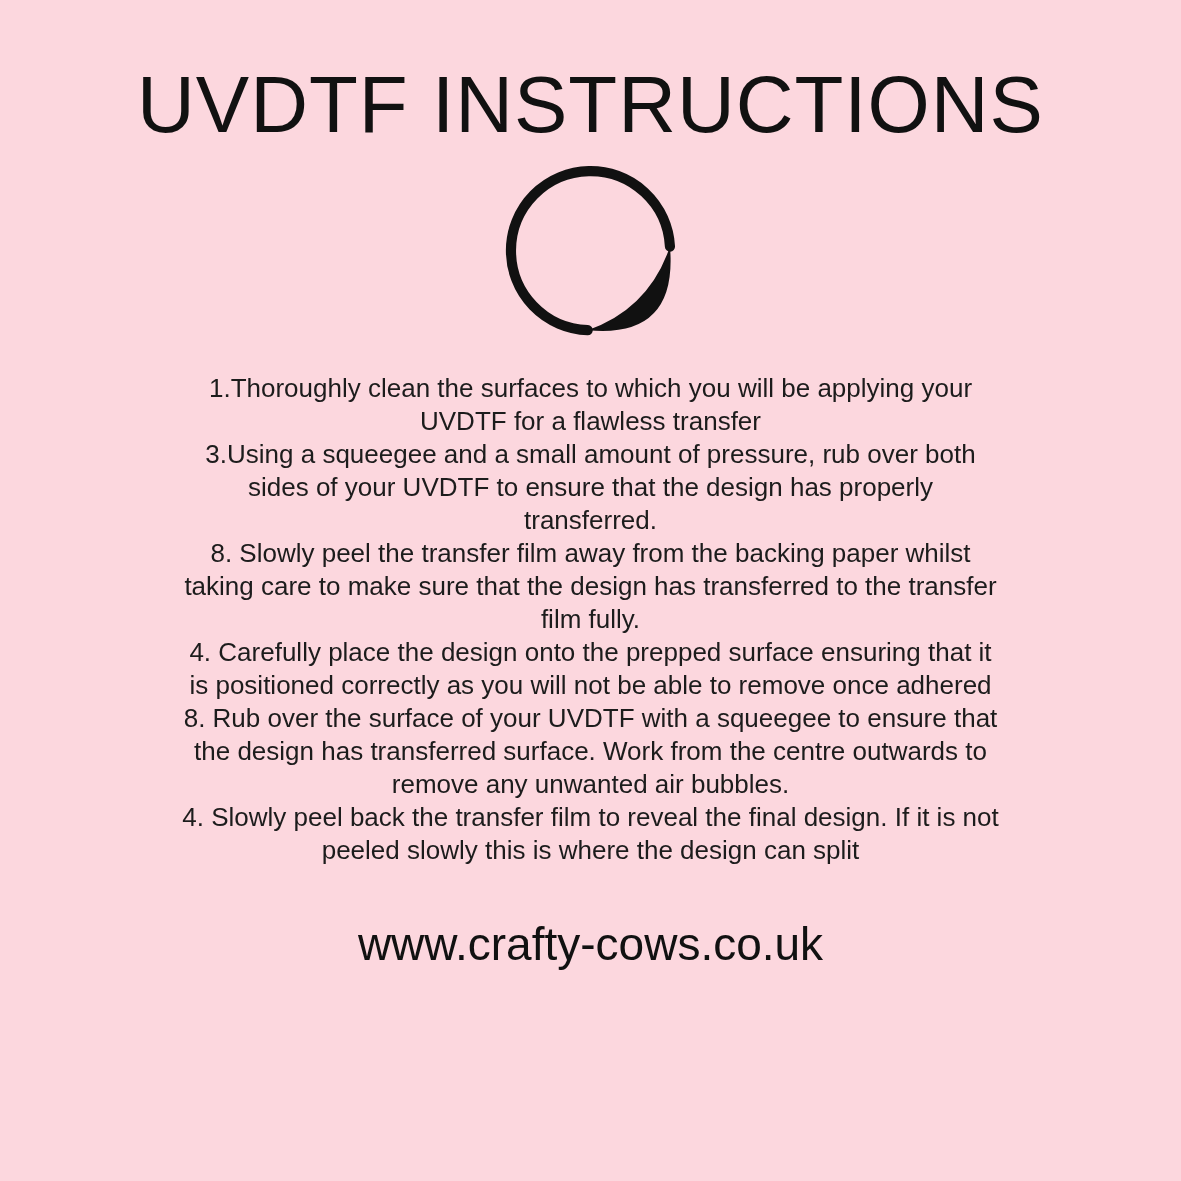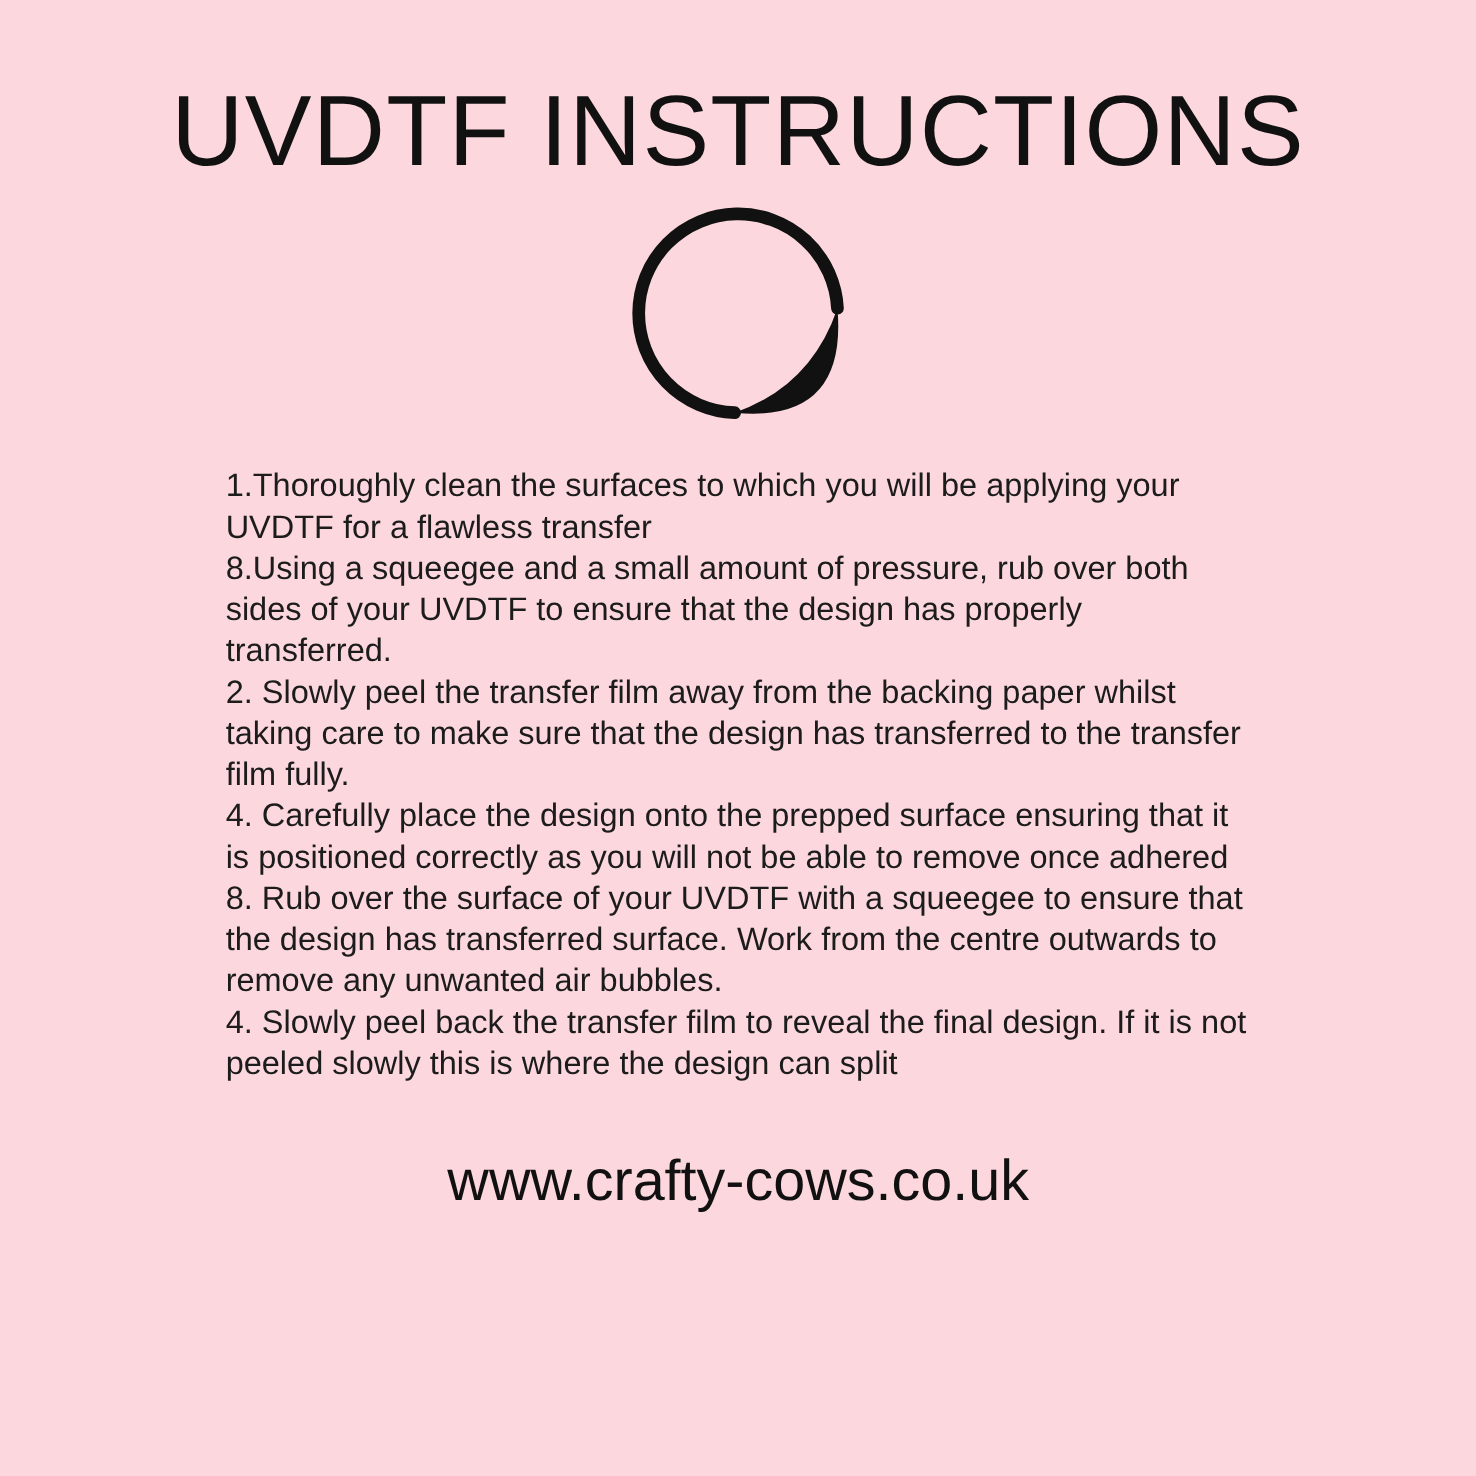--- a/index.html
+++ b/index.html
@@ -46,6 +46,7 @@
   .steps{
     margin-top:26px;
     width:820px;
+    text-align:center;
   }
   .steps p{
     margin:0;

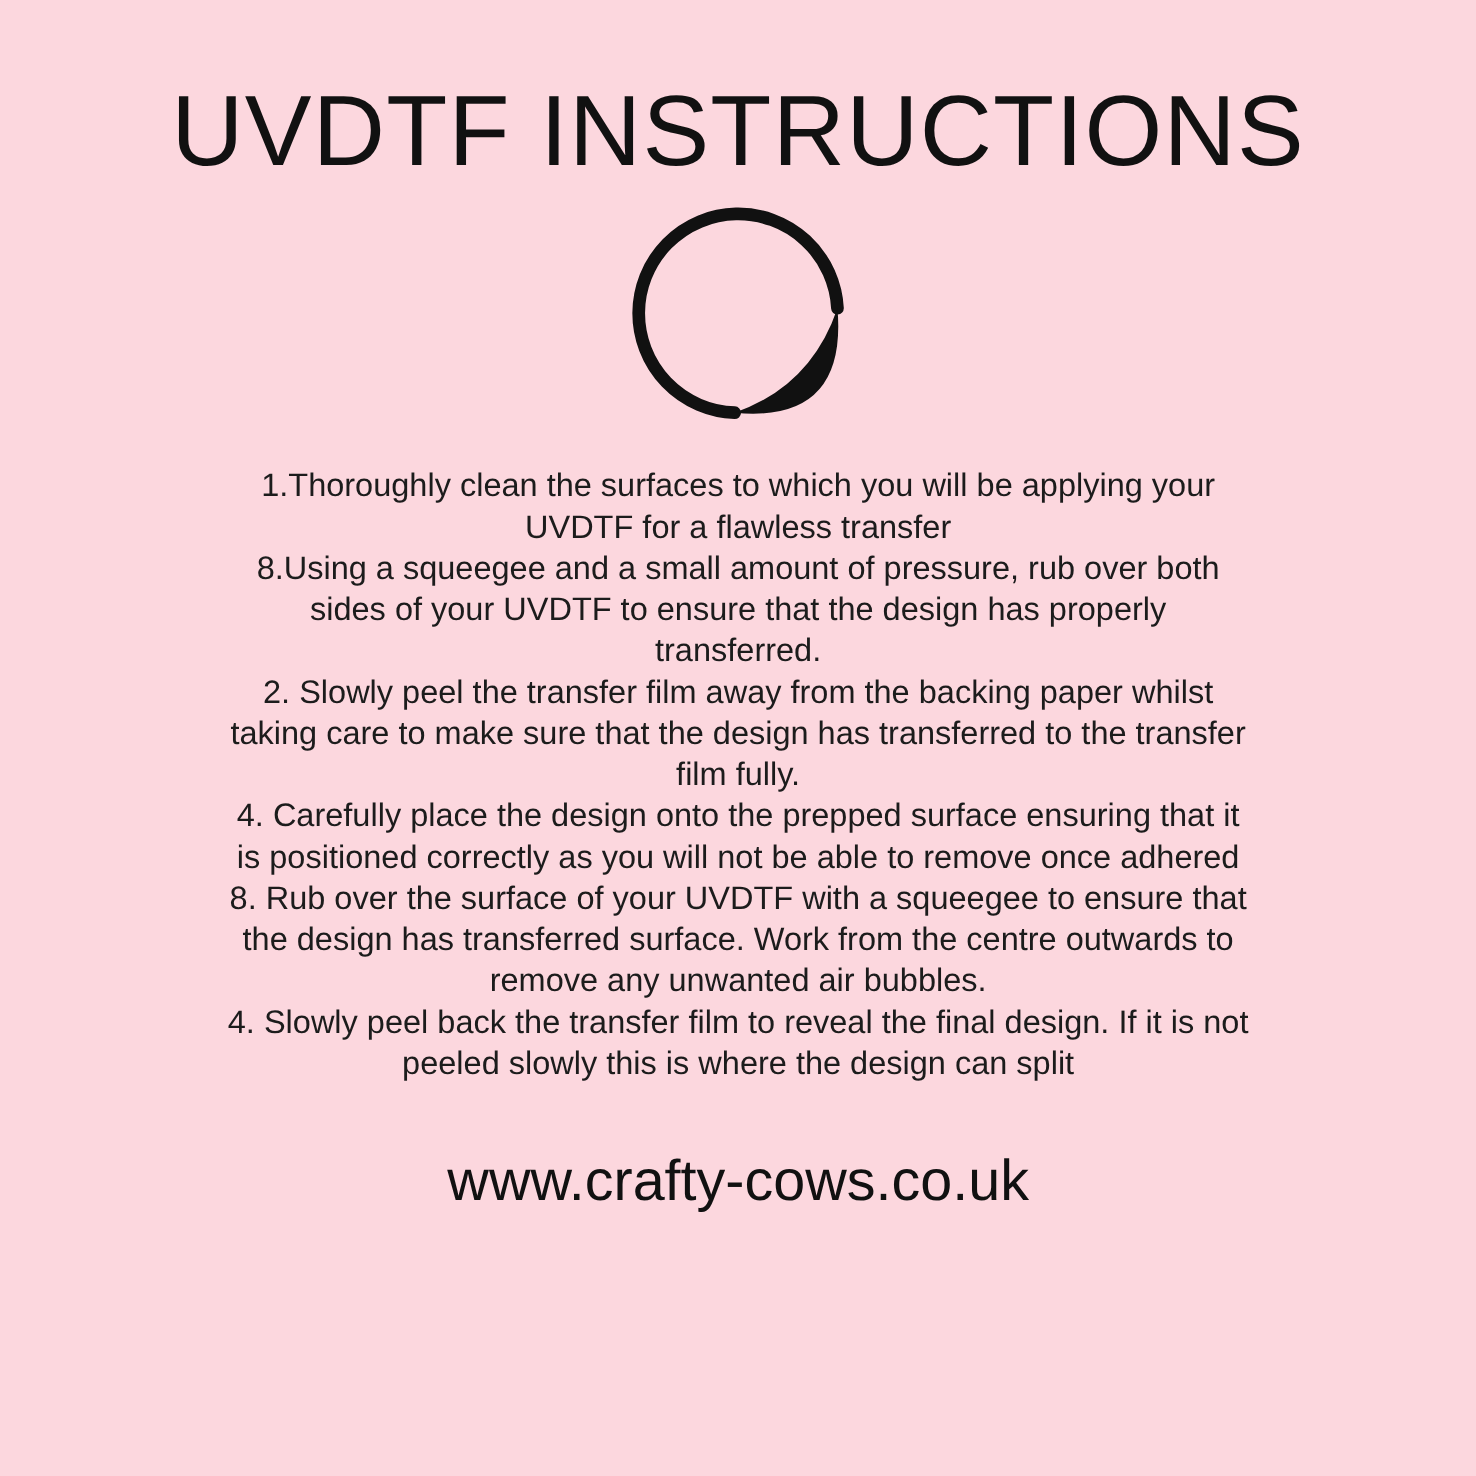--- a/index.html
+++ b/index.html
@@ -87,7 +87,7 @@
 
   <div class="steps">
     <p>1.Thoroughly clean the surfaces to which you will be applying your UVDTF for a flawless transfer</p>
-    <p>8.Using a squeegee and a small amount of pressure, rub over both sides of your UVDTF to ensure that the design has properly transferred.</p>
+    <p>3.Using a squeegee and a small amount of pressure, rub over both sides of your UVDTF to ensure that the design has properly transferred.</p>
     <p>2. Slowly peel the transfer film away from the backing paper whilst taking care to make sure that the design has transferred to the transfer film fully.</p>
     <p>4. Carefully place the design onto the prepped surface ensuring that it is positioned correctly as you will not be able to remove once adhered</p>
     <p>8. Rub over the surface of your UVDTF with a squeegee to ensure that the design has transferred surface. Work from the centre outwards to remove any unwanted air bubbles.</p>

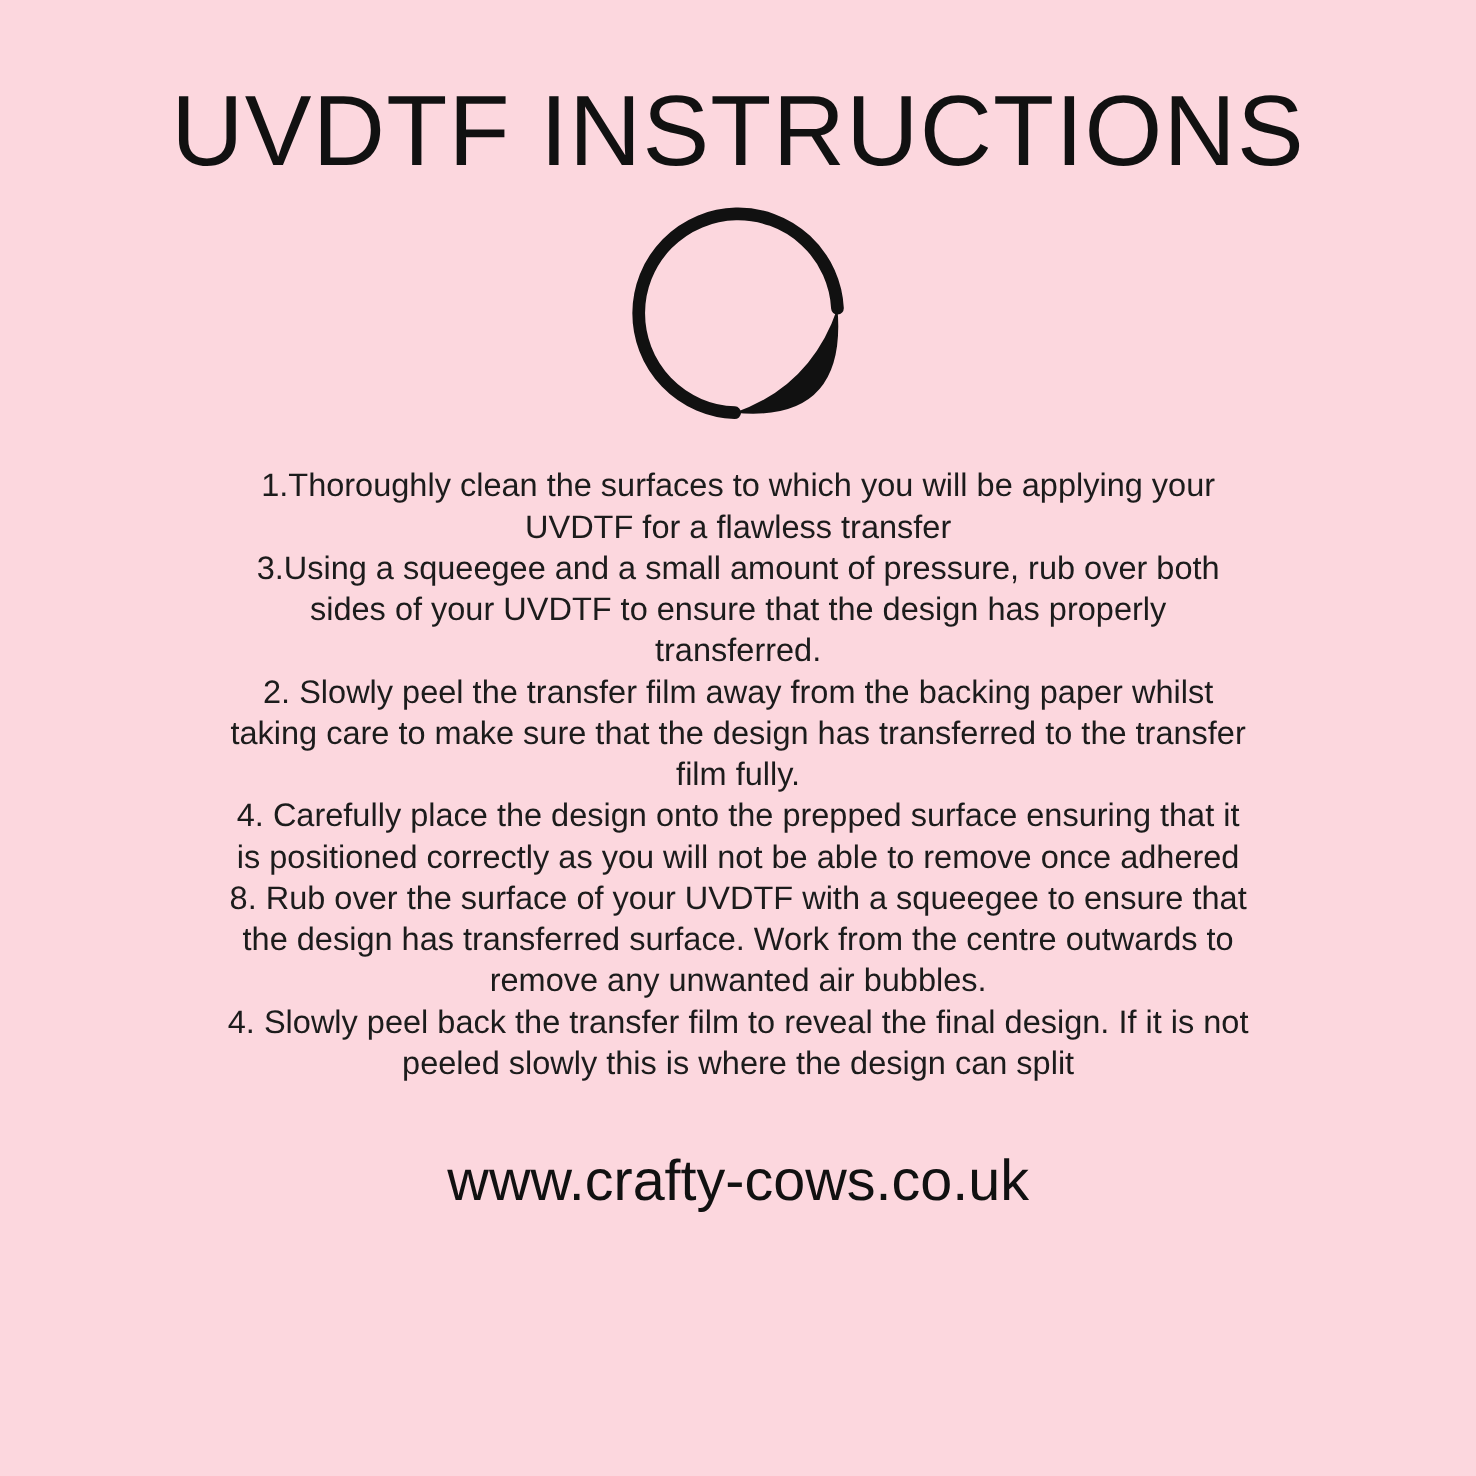--- a/index.html
+++ b/index.html
@@ -88,7 +88,7 @@
   <div class="steps">
     <p>1.Thoroughly clean the surfaces to which you will be applying your UVDTF for a flawless transfer</p>
     <p>3.Using a squeegee and a small amount of pressure, rub over both sides of your UVDTF to ensure that the design has properly transferred.</p>
-    <p>2. Slowly peel the transfer film away from the backing paper whilst taking care to make sure that the design has transferred to the transfer film fully.</p>
+    <p>8. Slowly peel the transfer film away from the backing paper whilst taking care to make sure that the design has transferred to the transfer film fully.</p>
     <p>4. Carefully place the design onto the prepped surface ensuring that it is positioned correctly as you will not be able to remove once adhered</p>
     <p>8. Rub over the surface of your UVDTF with a squeegee to ensure that the design has transferred surface. Work from the centre outwards to remove any unwanted air bubbles.</p>
     <p>4. Slowly peel back the transfer film to reveal the final design. If it is not peeled slowly this is where the design can split</p>

